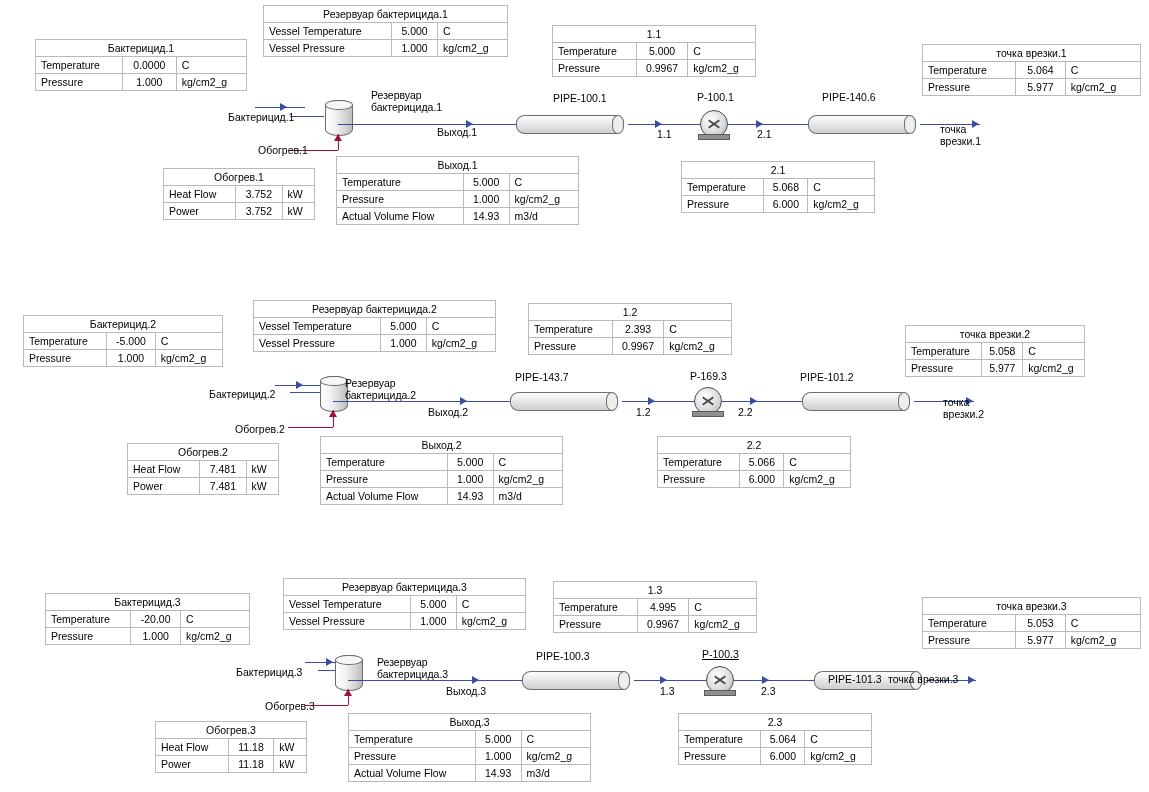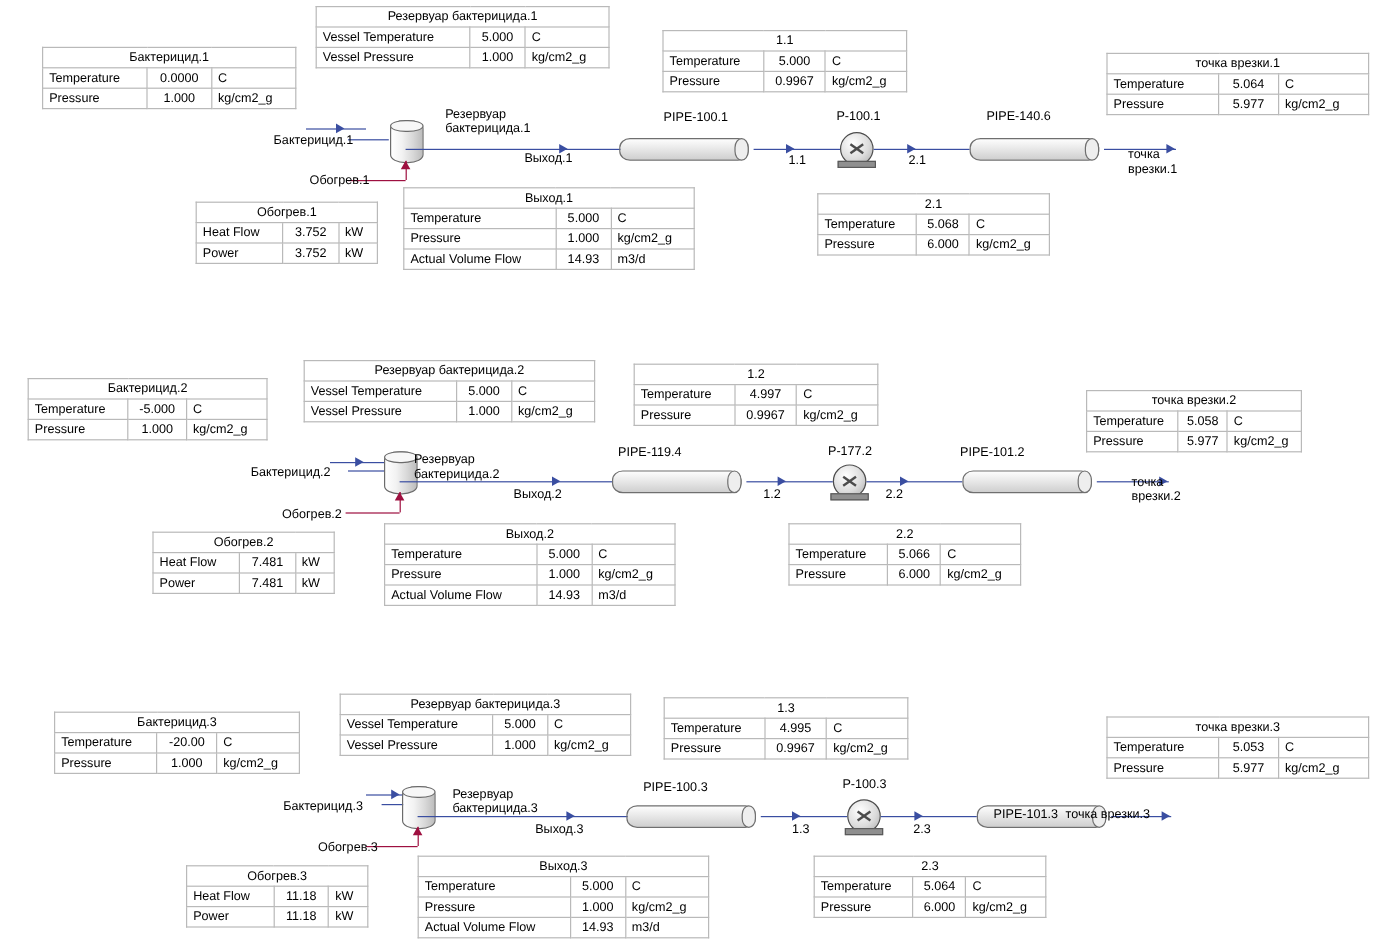--- a/index.html
+++ b/index.html
@@ -368,7 +368,7 @@
         </tr>
     <tr>
       <td>Temperature</td>
-      <td class="num">4.997</td>
+      <td class="num">2.393</td>
       <td class="unit">C</td>
     </tr>
     <tr>

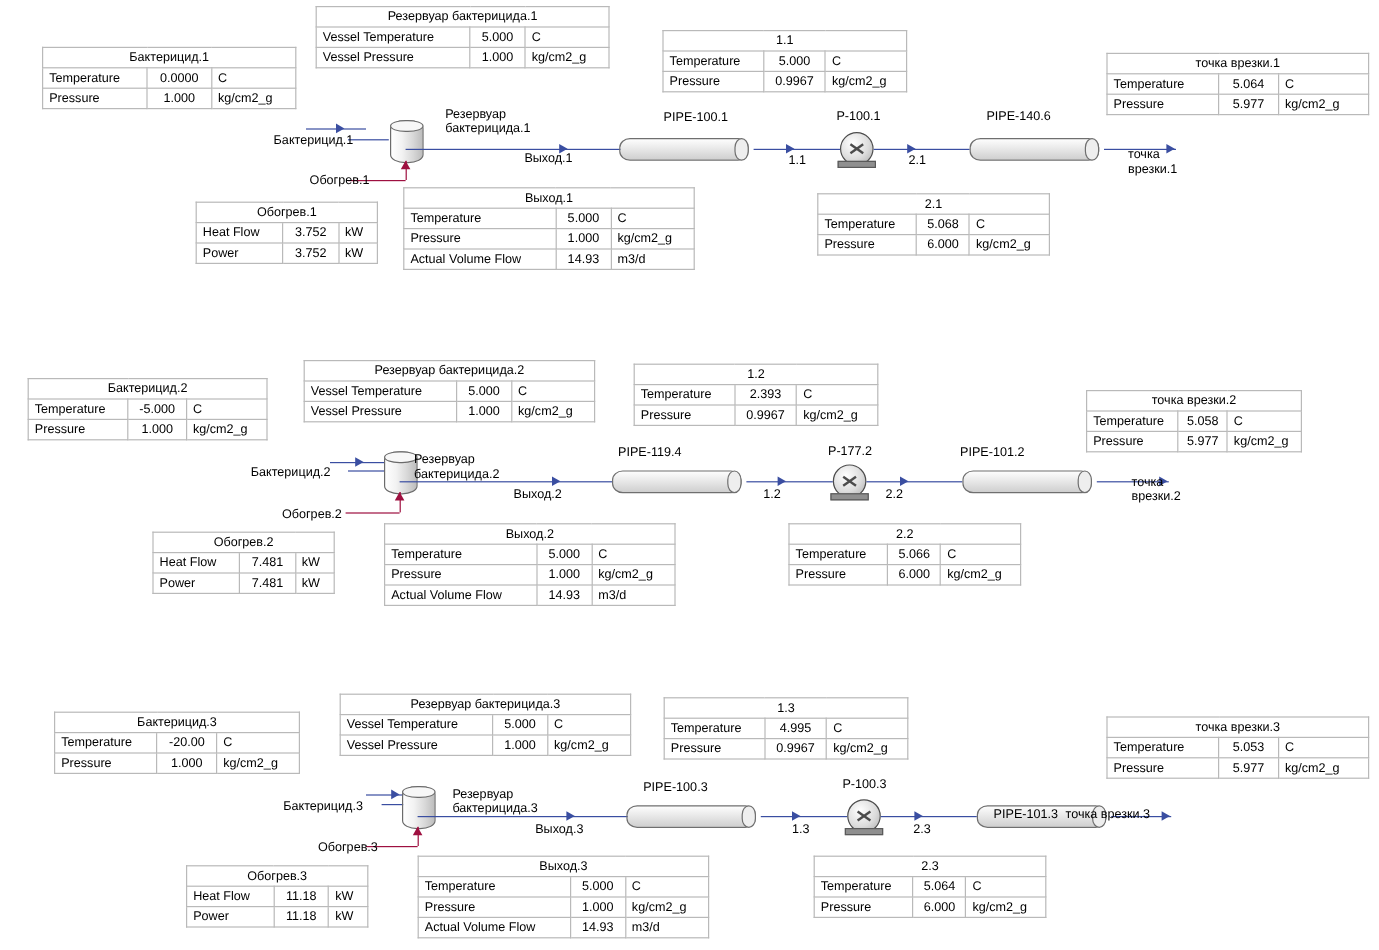--- a/index.html
+++ b/index.html
@@ -481,7 +481,7 @@
   <div class="lbl" style="left:345px; top:377px; white-space:pre;">Резервуар
 бактерицида.2</div>
   <div class="lbl" style="left:428px; top:406px;">Выход.2</div>
-  <div class="lbl" style="left:515px; top:371px;">PIPE-119.4</div>
+  <div class="lbl" style="left:515px; top:371px;">PIPE-143.7</div>
   <div class="lbl" style="left:636px; top:406px;">1.2</div>
   <div class="lbl" style="left:690px; top:370px;">P-177.2</div>
   <div class="lbl" style="left:738px; top:406px;">2.2</div>

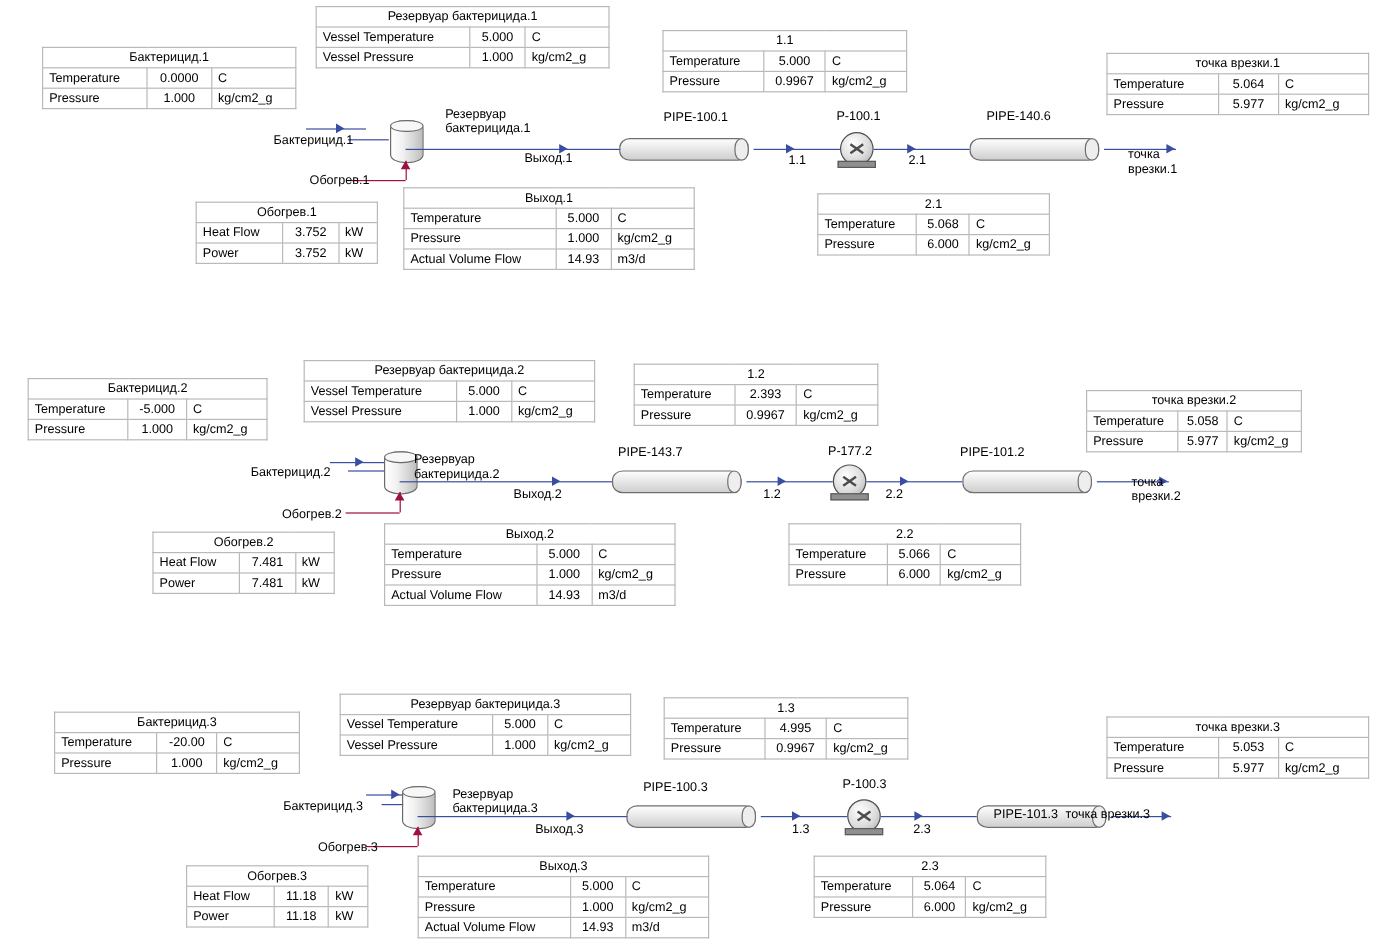--- a/index.html
+++ b/index.html
@@ -483,7 +483,7 @@
   <div class="lbl" style="left:428px; top:406px;">Выход.2</div>
   <div class="lbl" style="left:515px; top:371px;">PIPE-143.7</div>
   <div class="lbl" style="left:636px; top:406px;">1.2</div>
-  <div class="lbl" style="left:690px; top:370px;">P-177.2</div>
+  <div class="lbl" style="left:690px; top:370px;">P-169.3</div>
   <div class="lbl" style="left:738px; top:406px;">2.2</div>
   <div class="lbl" style="left:800px; top:371px;">PIPE-101.2</div>
   <div class="lbl" style="left:943px; top:396px; white-space:pre;">точка

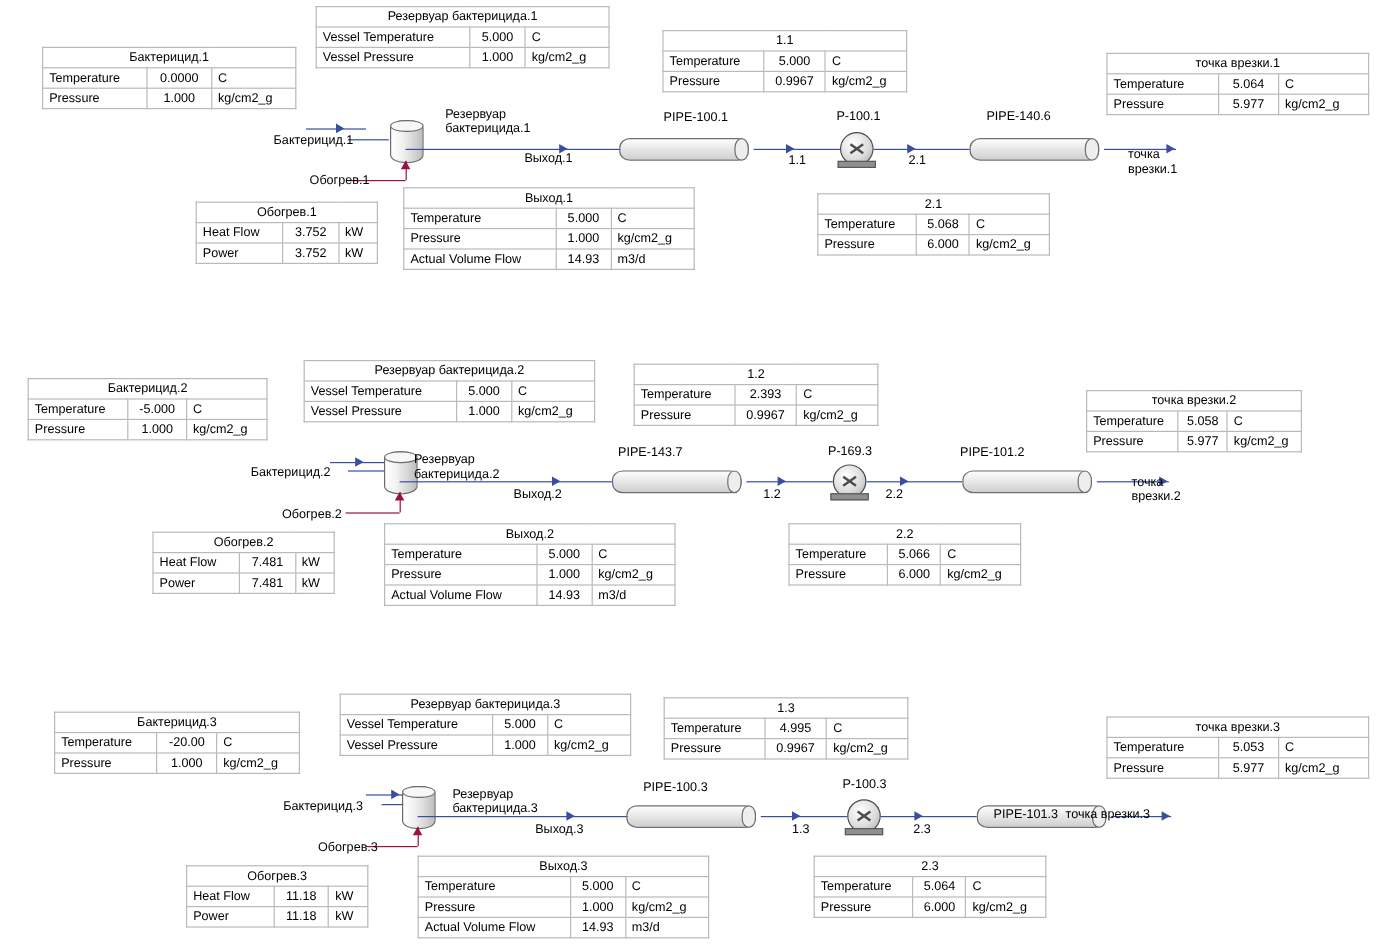--- a/index.html
+++ b/index.html
@@ -647,7 +647,7 @@
   <div class="lbl" style="left:446px; top:685px;">Выход.3</div>
   <div class="lbl" style="left:536px; top:650px;">PIPE-100.3</div>
   <div class="lbl" style="left:660px; top:685px;">1.3</div>
-  <div class="lbl" style="left:702px; top:648px;">P-100.3</div>
+  <div class="lbl" style="left:702px; top:648px;text-decoration:underline;">P-100.3</div>
   <div class="lbl" style="left:761px; top:685px;">2.3</div>
   <div class="lbl" style="left:828px; top:673px;">PIPE-101.3</div>
   <div class="lbl" style="left:888px; top:673px;">точка врезки.3</div>

